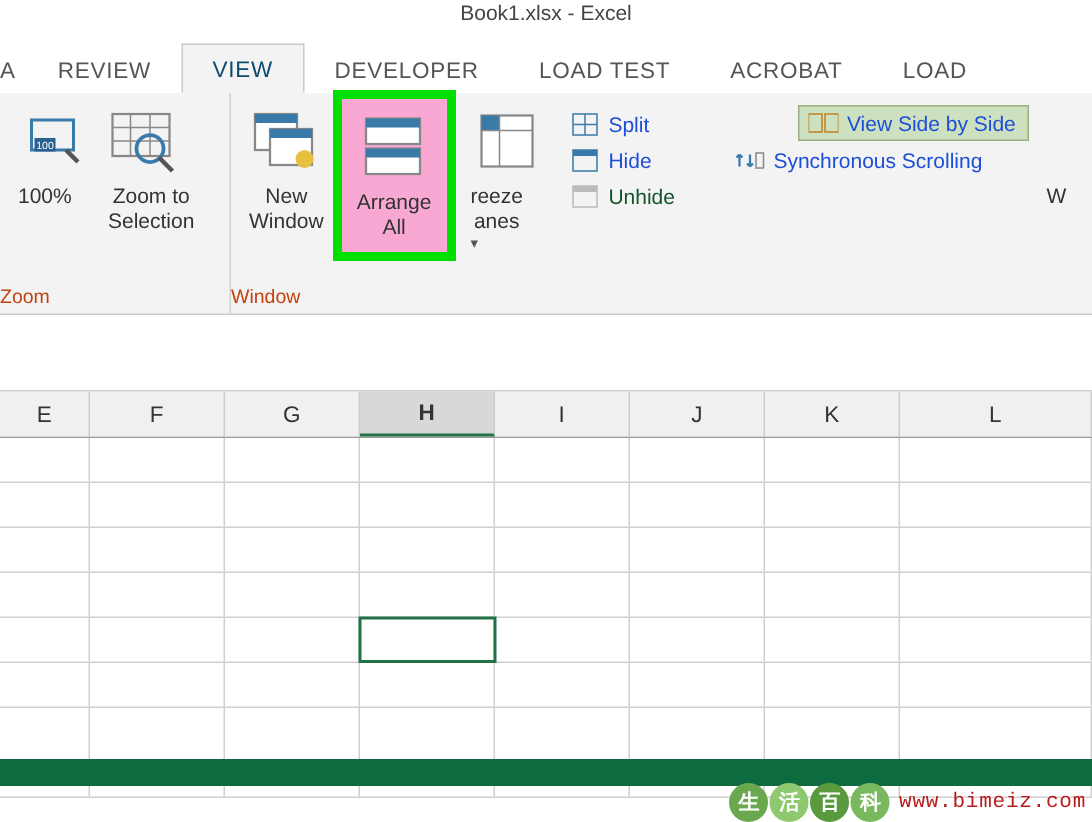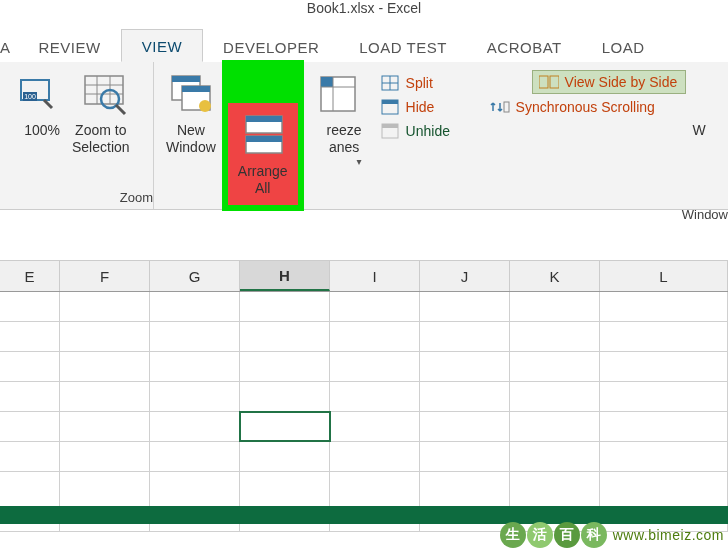--- a/index.html
+++ b/index.html
@@ -25,7 +25,7 @@
     .highlight-wrap .big-btn { background: #ef4444; padding: 8px 10px; margin-top: 37px; }
     
     .small-btn-col { display: flex; flex-direction: column; padding: 2px 6px; gap: 2px; }
-    .small-btn { display: flex; align-items: center; padding: 3px 6px; cursor: pointer; font-size: 14px; color: #c2410c; }
+    .small-btn { display: flex; align-items: center; padding: 3px 6px; cursor: pointer; font-size: 14px; color: #1d4ed8; }
     .small-btn.disabled { color: #14532d; }
     .small-btn.highlighted { background: #cde0c0; border: 1px solid #9ab080; margin-left: 48px; }
     .small-btn .mini-icon { width: 20px; height: 16px; margin-right: 6px; display: inline-flex; align-items: center; justify-content: center; }

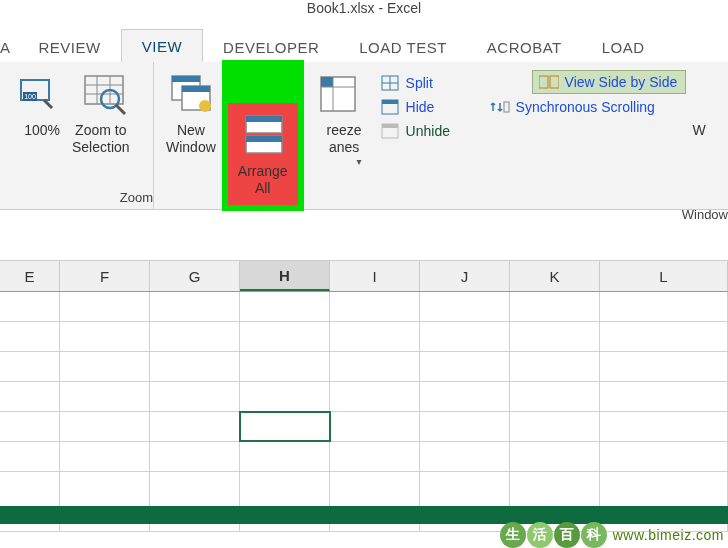--- a/index.html
+++ b/index.html
@@ -17,7 +17,7 @@
     .ribbon-group-buttons { flex: 1; display: flex; align-items: flex-start; padding: 0 6px; }
     .ribbon-group-label { text-align: right; font-size: 13px; color: #404040; padding: 2px 0; }
     
-    .big-btn { display: flex; flex-direction: column; align-items: flex-end; padding: 4px 6px; cursor: pointer; }
+    .big-btn { display: flex; flex-direction: column; align-items: flex-start; padding: 4px 6px; cursor: pointer; }
     .big-btn .icon-box { width: 48px; height: 48px; display: flex; align-items: center; justify-content: center; margin-bottom: 4px; }
     .big-btn .label { font-size: 14px; color: #333; text-align: center; line-height: 1.2; }
     

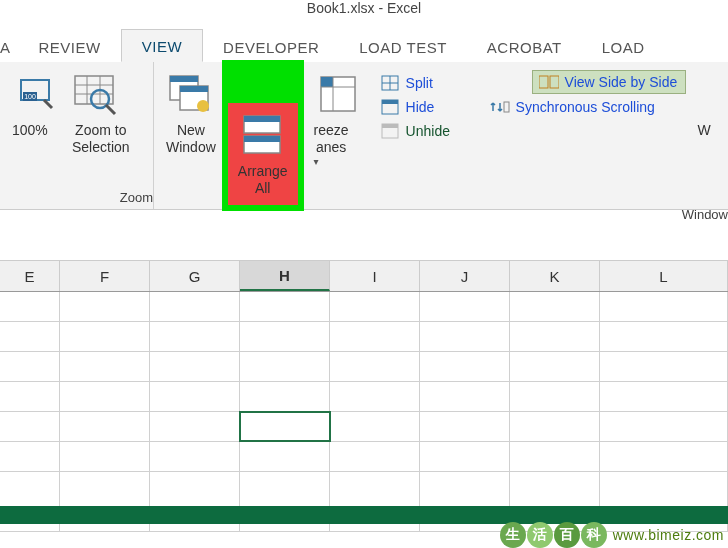--- a/index.html
+++ b/index.html
@@ -22,7 +22,7 @@
     .big-btn .label { font-size: 14px; color: #333; text-align: center; line-height: 1.2; }
     
     .highlight-wrap { background: #00e000; padding: 6px; margin: -6px 0; }
-    .highlight-wrap .big-btn { background: #ef4444; padding: 8px 10px; margin-top: 37px; }
+    .highlight-wrap .big-btn { background: #f9a8d4; padding: 8px 10px; }
     
     .small-btn-col { display: flex; flex-direction: column; padding: 2px 6px; gap: 2px; }
     .small-btn { display: flex; align-items: center; padding: 3px 6px; cursor: pointer; font-size: 14px; color: #1d4ed8; }

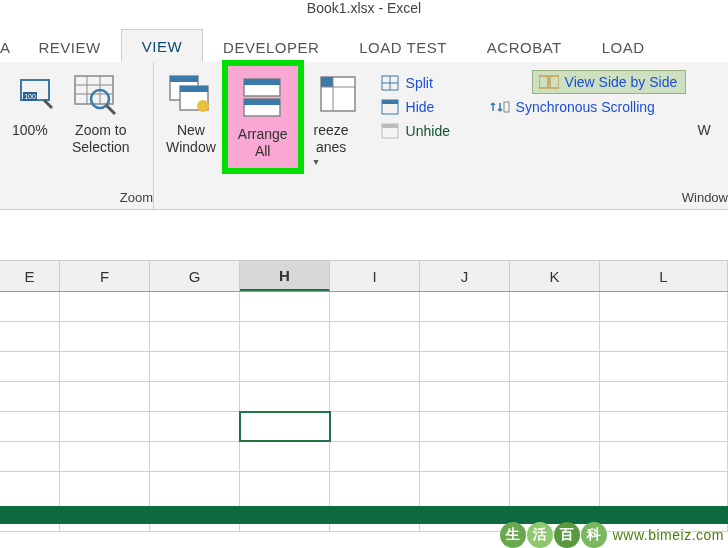--- a/index.html
+++ b/index.html
@@ -15,7 +15,7 @@
     .ribbon { height: 148px; background: #f3f3f3; border-bottom: 1px solid #ccc; display: flex; }
     .ribbon-group { border-right: 1px solid #d0d0d0; display: flex; flex-direction: column; padding: 4px 0 2px; }
     .ribbon-group-buttons { flex: 1; display: flex; align-items: flex-start; padding: 0 6px; }
-    .ribbon-group-label { text-align: right; font-size: 13px; color: #404040; padding: 2px 0; }
+    .ribbon-group-label { text-align: left; font-size: 13px; color: #c2410c; padding: 2px 0; }
     
     .big-btn { display: flex; flex-direction: column; align-items: flex-start; padding: 4px 6px; cursor: pointer; }
     .big-btn .icon-box { width: 48px; height: 48px; display: flex; align-items: center; justify-content: center; margin-bottom: 4px; }

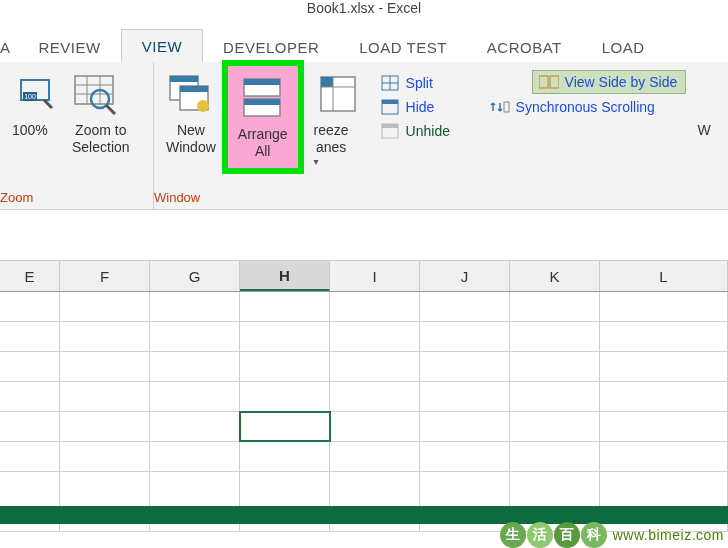--- a/index.html
+++ b/index.html
@@ -46,7 +46,7 @@
     .watermark { position: absolute; bottom: 0; right: 4px; display: flex; align-items: center; gap: 6px; }
     .wm-logo { display: flex; gap: 1px; }
     .wm-char { width: 26px; height: 26px; border-radius: 50%; display: flex; align-items: center; justify-content: center; font-size: 14px; font-weight: bold; color: #fff; }
-    .wm-url { font-size: 14px; color: #4d7c0f; letter-spacing: 0.5px; }
+    .wm-url { font-size: 14px; color: #b91c1c; letter-spacing: 0.5px; font-family: Liberation Mono, monospace; }
     
     
     .cw { width: 90px; }

